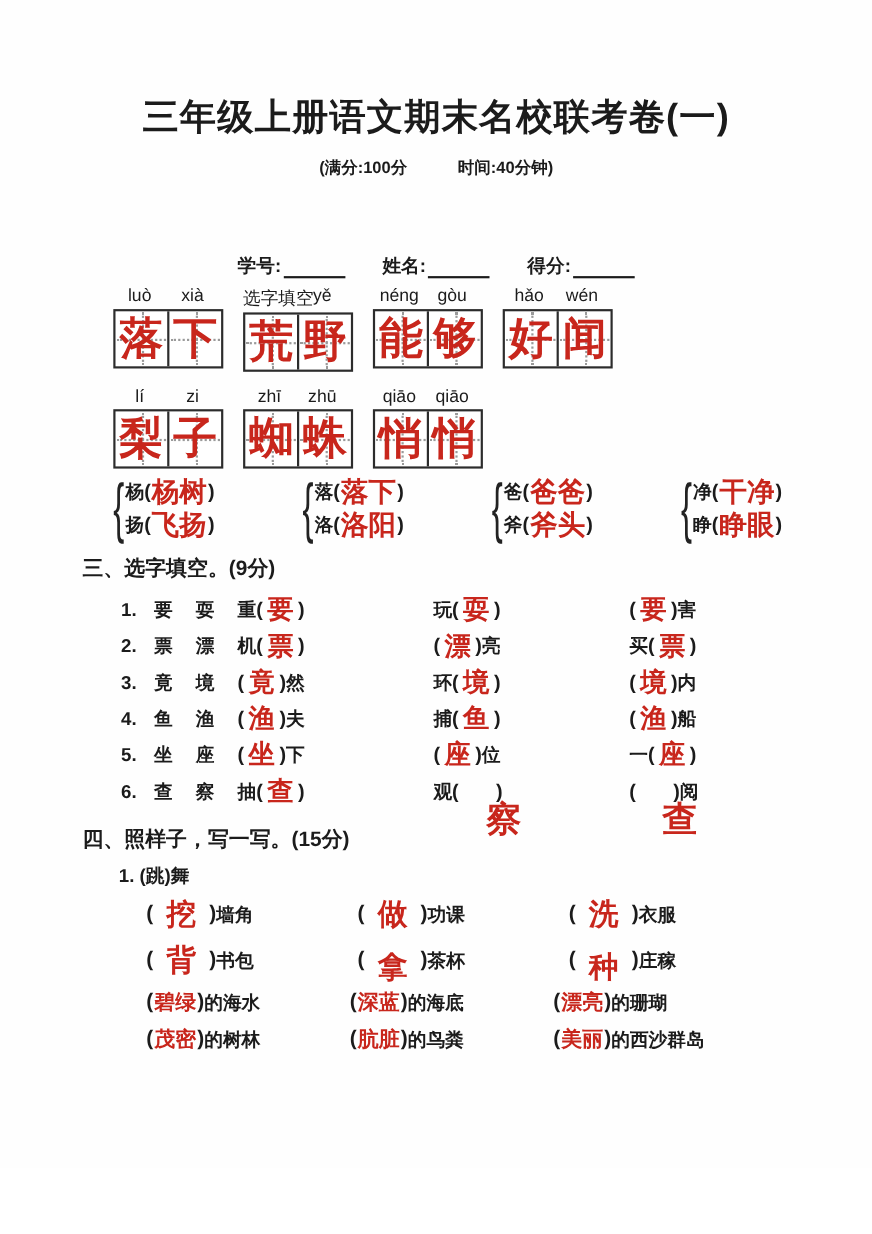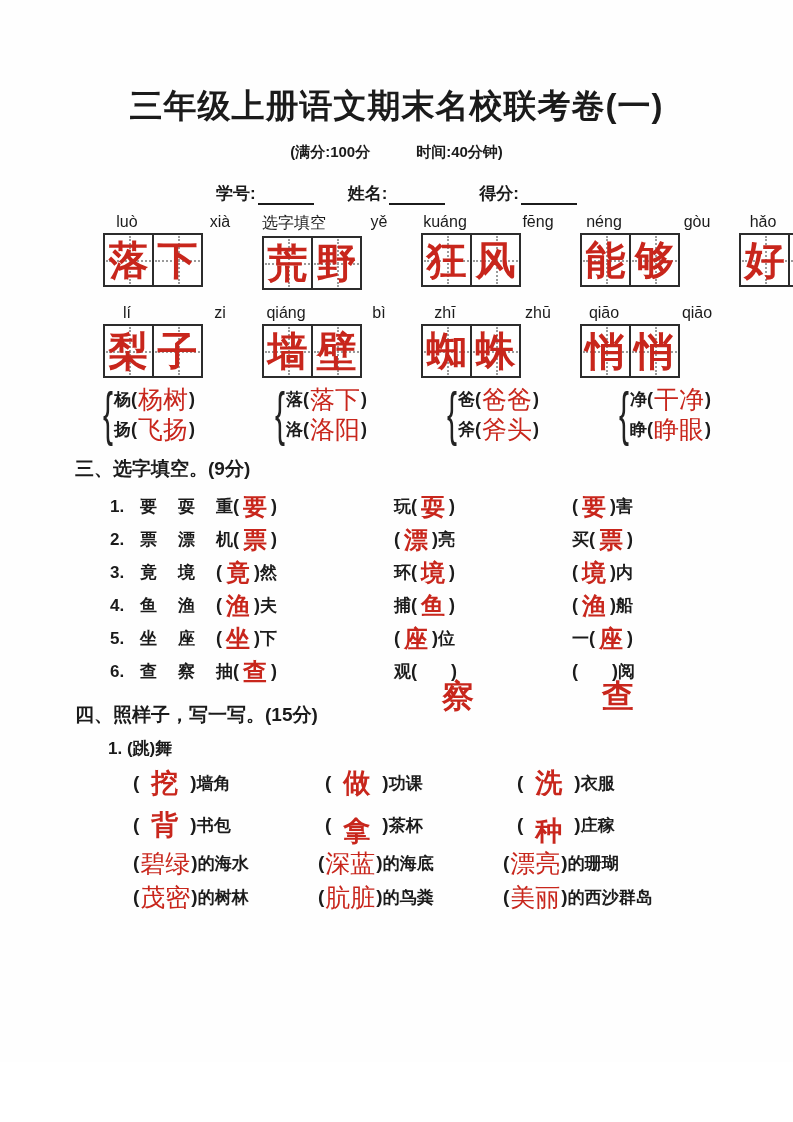--- a/index.html
+++ b/index.html
@@ -11,7 +11,7 @@
   .title { margin:0; padding-top:84px; text-align:center; font-size:33px; font-weight:bold; letter-spacing:1px; }
   .subtitle { margin-top:14px; display:flex; justify-content:center; gap:46px; font-size:15px; font-weight:bold; }
   .student-line { margin-top:20px; display:flex; justify-content:center; gap:34px; font-size:17px; font-weight:bold; align-items:flex-end; }
-  .student-field { display:flex; align-items:flex-end; }
+  .student-field { display:flex; align-items:flex-end;margin-top:48px; }
   .blank { display:inline-block; width:56px; height:3px; border-bottom:2px solid #1b1b1b; margin-left:2px; }
 
   .sec-heading { margin:16px 0 0 75px; font-size:19px; font-weight:bold; }

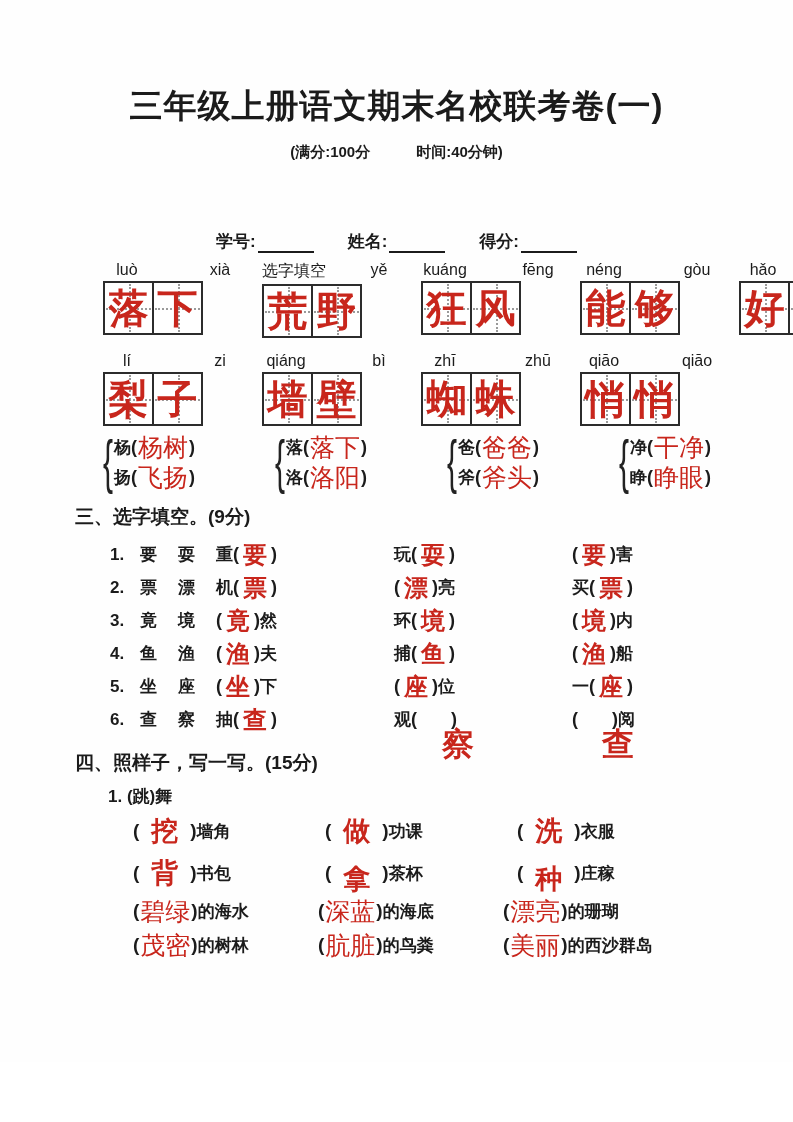--- a/index.html
+++ b/index.html
@@ -18,7 +18,7 @@
 
   
   .s1-row { display:flex; gap:18px; margin:8px 0 0 103px; }
-  .py-row { display:flex; margin-bottom:2px;gap:45px; }
+  .py-row { display:flex; margin-bottom:2px; }
   .py-row span { width:48px; text-align:center; font-size:16px; white-space:nowrap; }
   .grid-box { display:flex; border:2px solid #2c2c2c; background:#fff; width:max-content; }
   .cell { position:relative; width:47px; height:50px; }

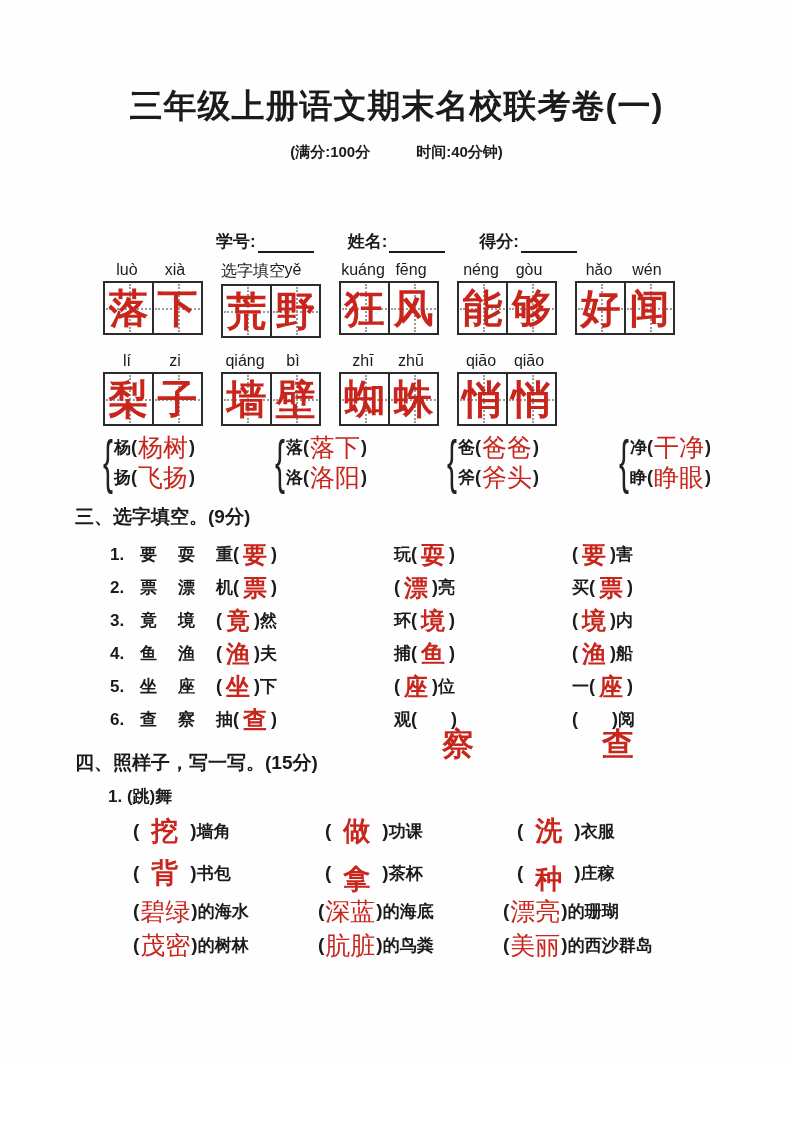--- a/index.html
+++ b/index.html
@@ -118,20 +118,6 @@
     </div>
     <div class="word">
       <div class="py-row">
-          <span>kuáng</span>
-          <span>fēng</span>
-        </div>
-      <div class="grid-box">
-        <div class="cell">
-            <span class="ch">狂</span>
-          </div>
-        <div class="cell">
-            <span class="ch">风</span>
-          </div>
-      </div>
-    </div>
-    <div class="word">
-      <div class="py-row">
           <span>néng</span>
           <span>gòu</span>
         </div>

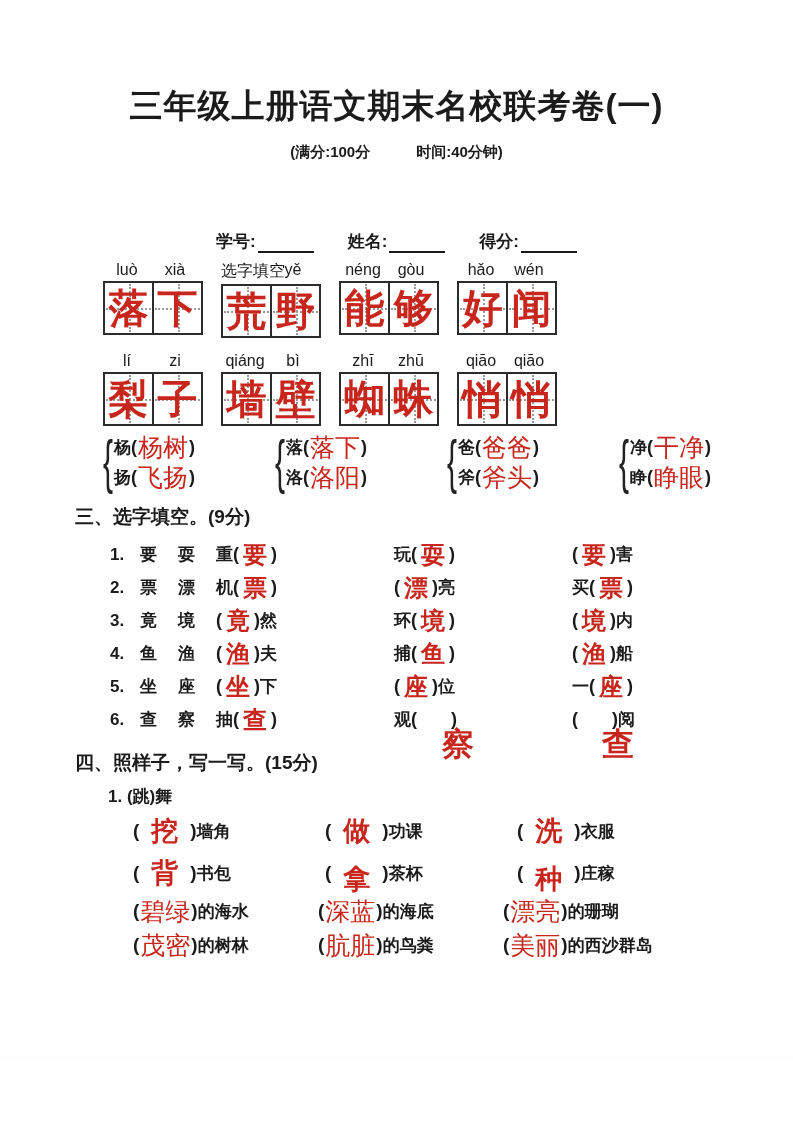--- a/index.html
+++ b/index.html
@@ -163,20 +163,6 @@
     </div>
     <div class="word">
       <div class="py-row">
-          <span>qiáng</span>
-          <span>bì</span>
-        </div>
-      <div class="grid-box">
-        <div class="cell">
-            <span class="ch">墙</span>
-          </div>
-        <div class="cell">
-            <span class="ch">壁</span>
-          </div>
-      </div>
-    </div>
-    <div class="word">
-      <div class="py-row">
           <span>zhī</span>
           <span>zhū</span>
         </div>

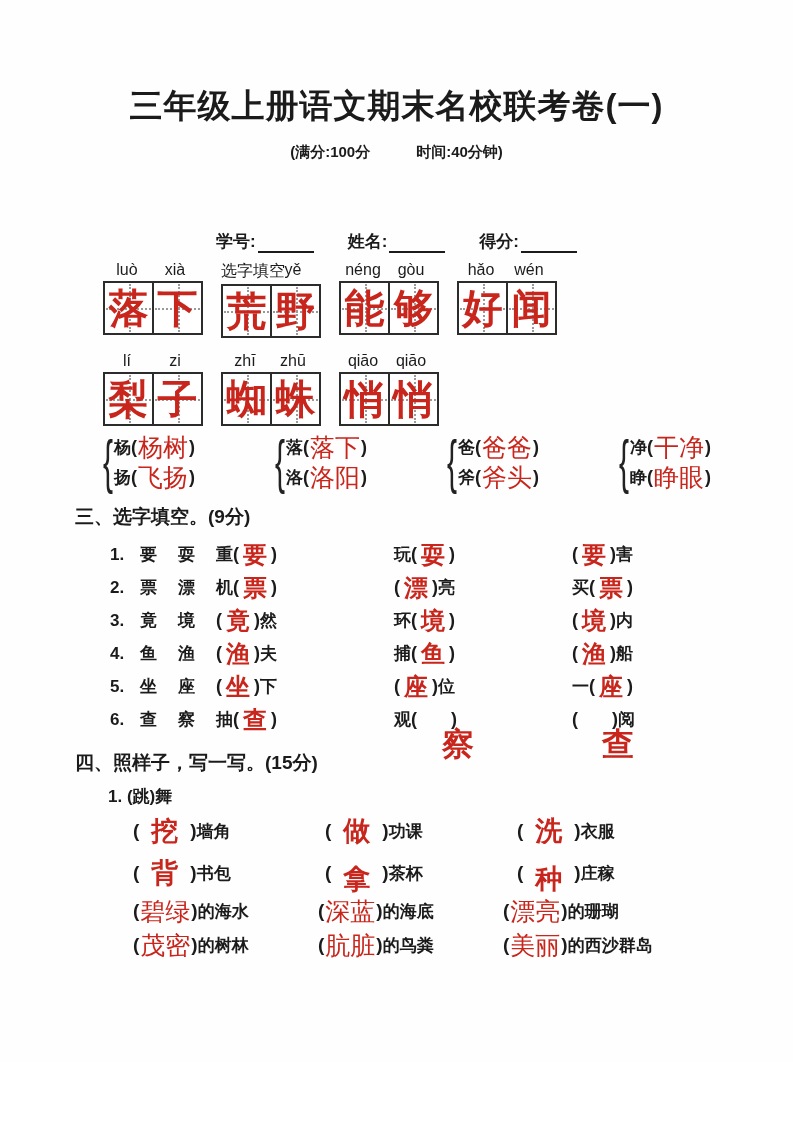--- a/index.html
+++ b/index.html
@@ -33,7 +33,7 @@
   .s2-group { display:flex; align-items:center; width:148px; }
   .brace { display:inline-block; font-size:60px; font-weight:normal; line-height:58px; transform:scaleX(0.5); margin-right:-4px; color:#222; }
   .s2-line { height:30px; display:flex; align-items:center; font-size:17px; font-weight:600; white-space:nowrap; }
-  .s2-ans { color:#c8261c; font-size:25px; font-weight:normal; line-height:1; padding:0 1px; }
+  .s2-ans { color:#c8261c; font-size:25px; font-weight:bold; line-height:1; padding:0 1px; }
   .lp,.rp { font-size:18px; font-weight:600; }
 
   

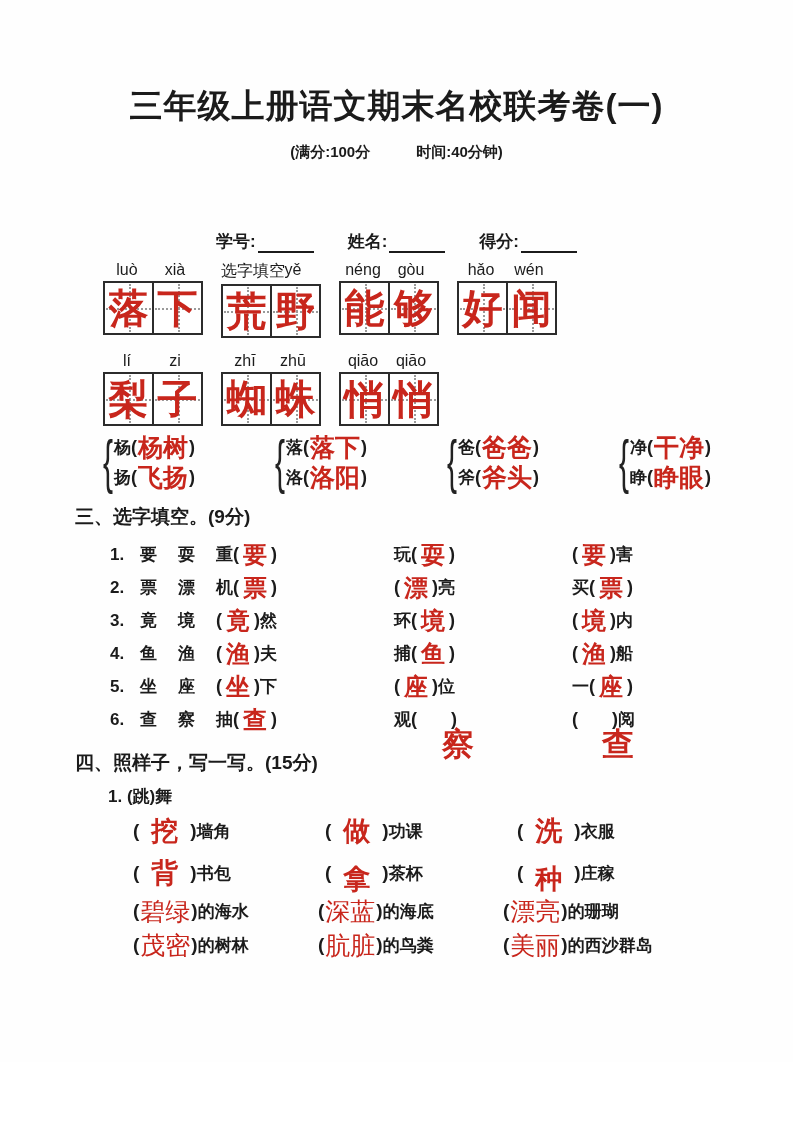--- a/index.html
+++ b/index.html
@@ -57,7 +57,7 @@
   .s4-ans.drop { transform:translateY(6px); }
   .s4-row2 { display:flex; margin-left:133px; }
   .s4-item2 { min-width:185px; height:34px; display:flex; align-items:center; font-size:17px; font-weight:600; white-space:nowrap; }
-  .s4-ans2 { color:#c8261c; font-size:25px; font-weight:normal; line-height:1; margin:0 1px; }
+  .s4-ans2 { color:#c8261c; font-size:19px; font-weight:bold; line-height:1; margin:0 1px; }
 </style>
 </head>
 <body>

